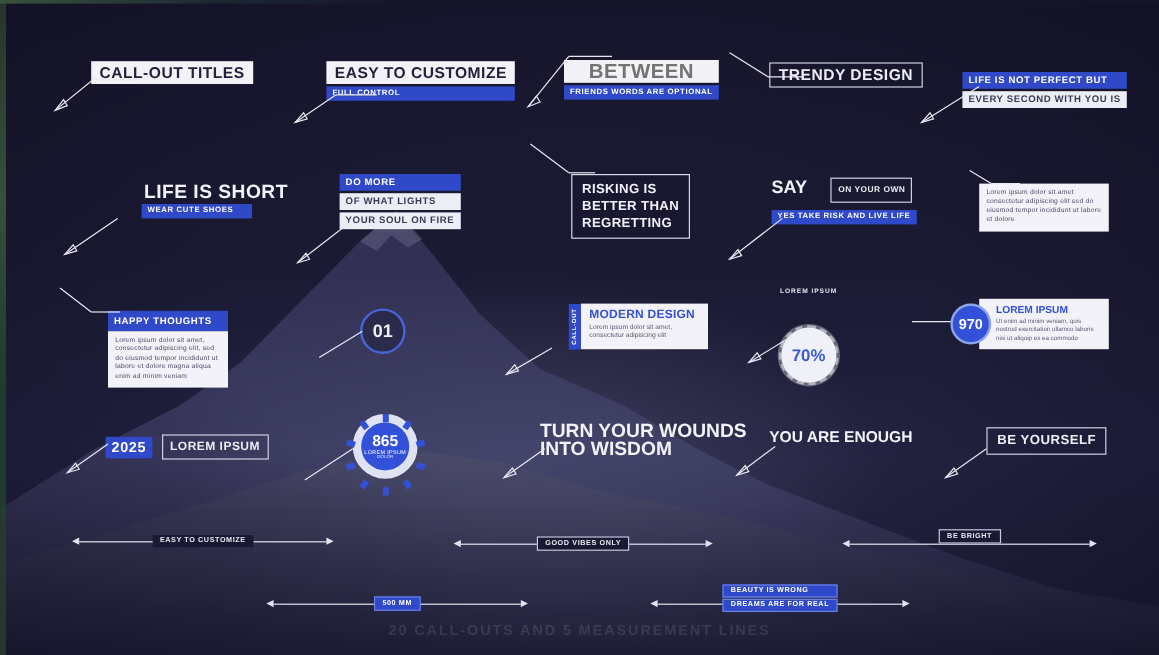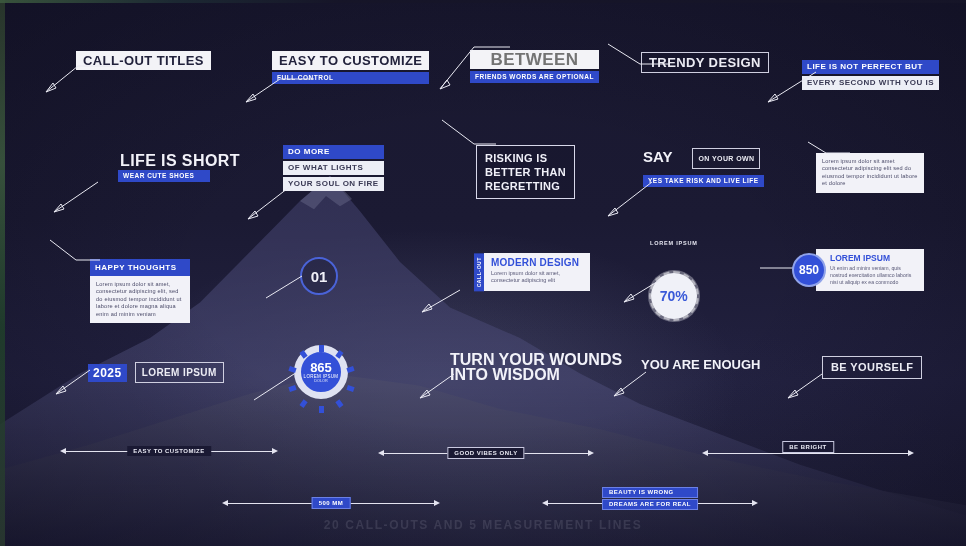--- a/index.html
+++ b/index.html
@@ -295,7 +295,7 @@
 
   <div class="co" style="left:792px; top:249px; display:flex; align-items:center;">
     <div class="circ circ-850" style="position:relative;z-index:2;">
-      <span>850</span>
+      <span>970</span>
     </div>
     <div style="background:#f2f2f8;padding:4px 7px 5px 14px;margin-left:-10px;width:108px;">
       <div style="color:#3350d8;font-size:8.5px;font-weight:700;">LOREM IPSUM</div>

